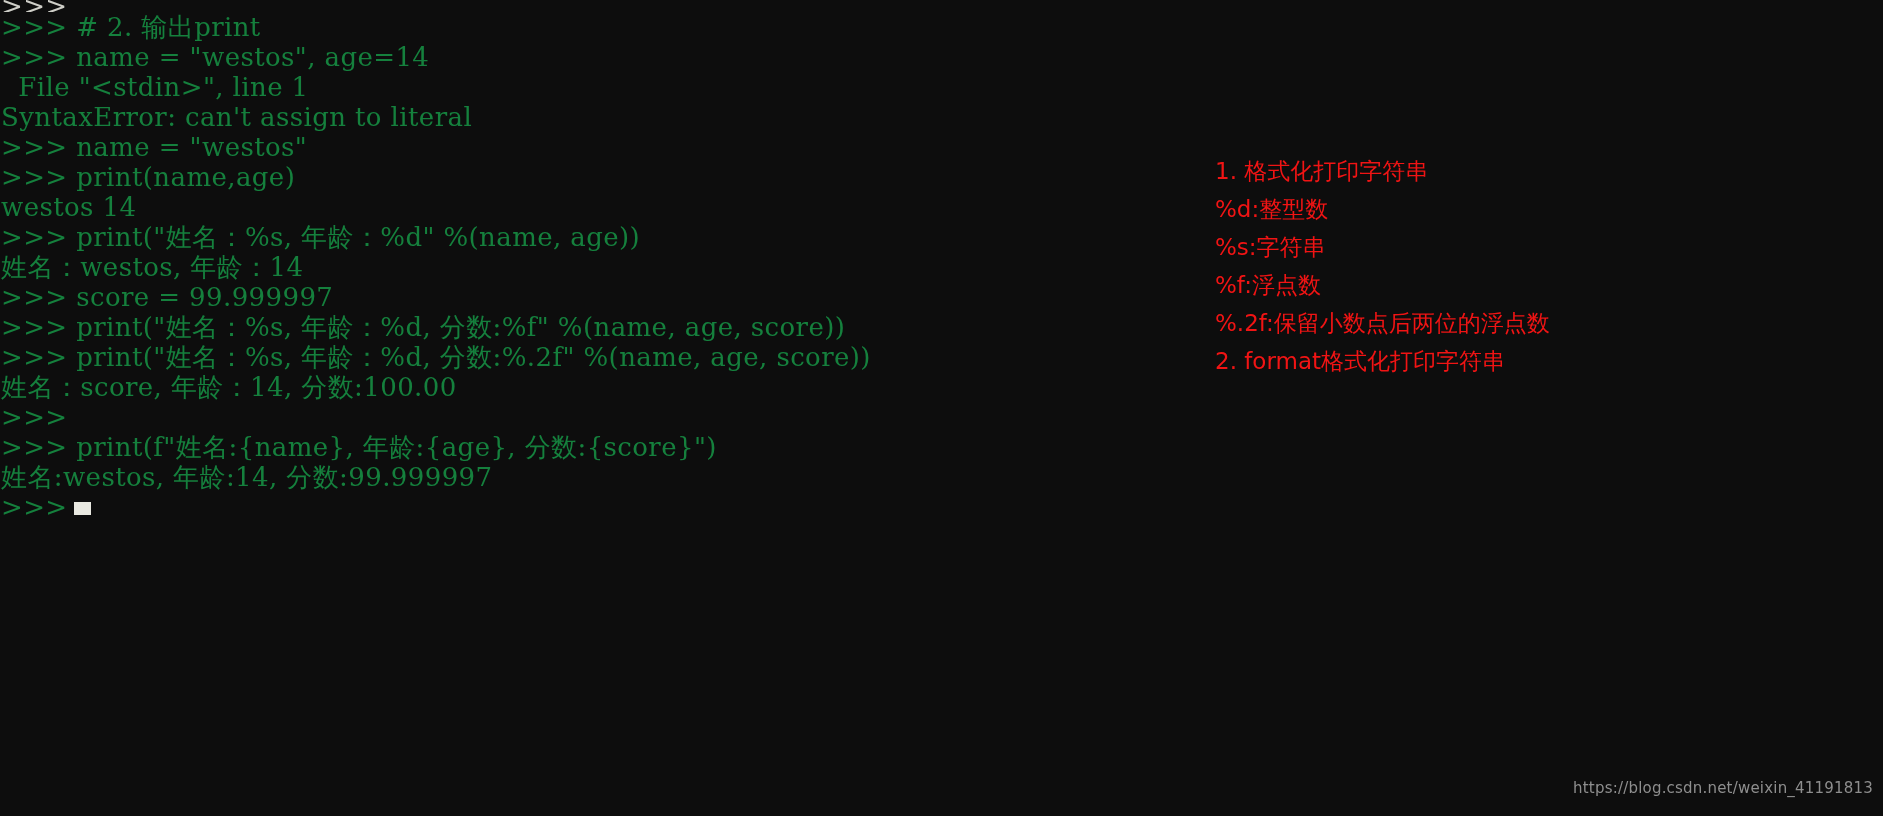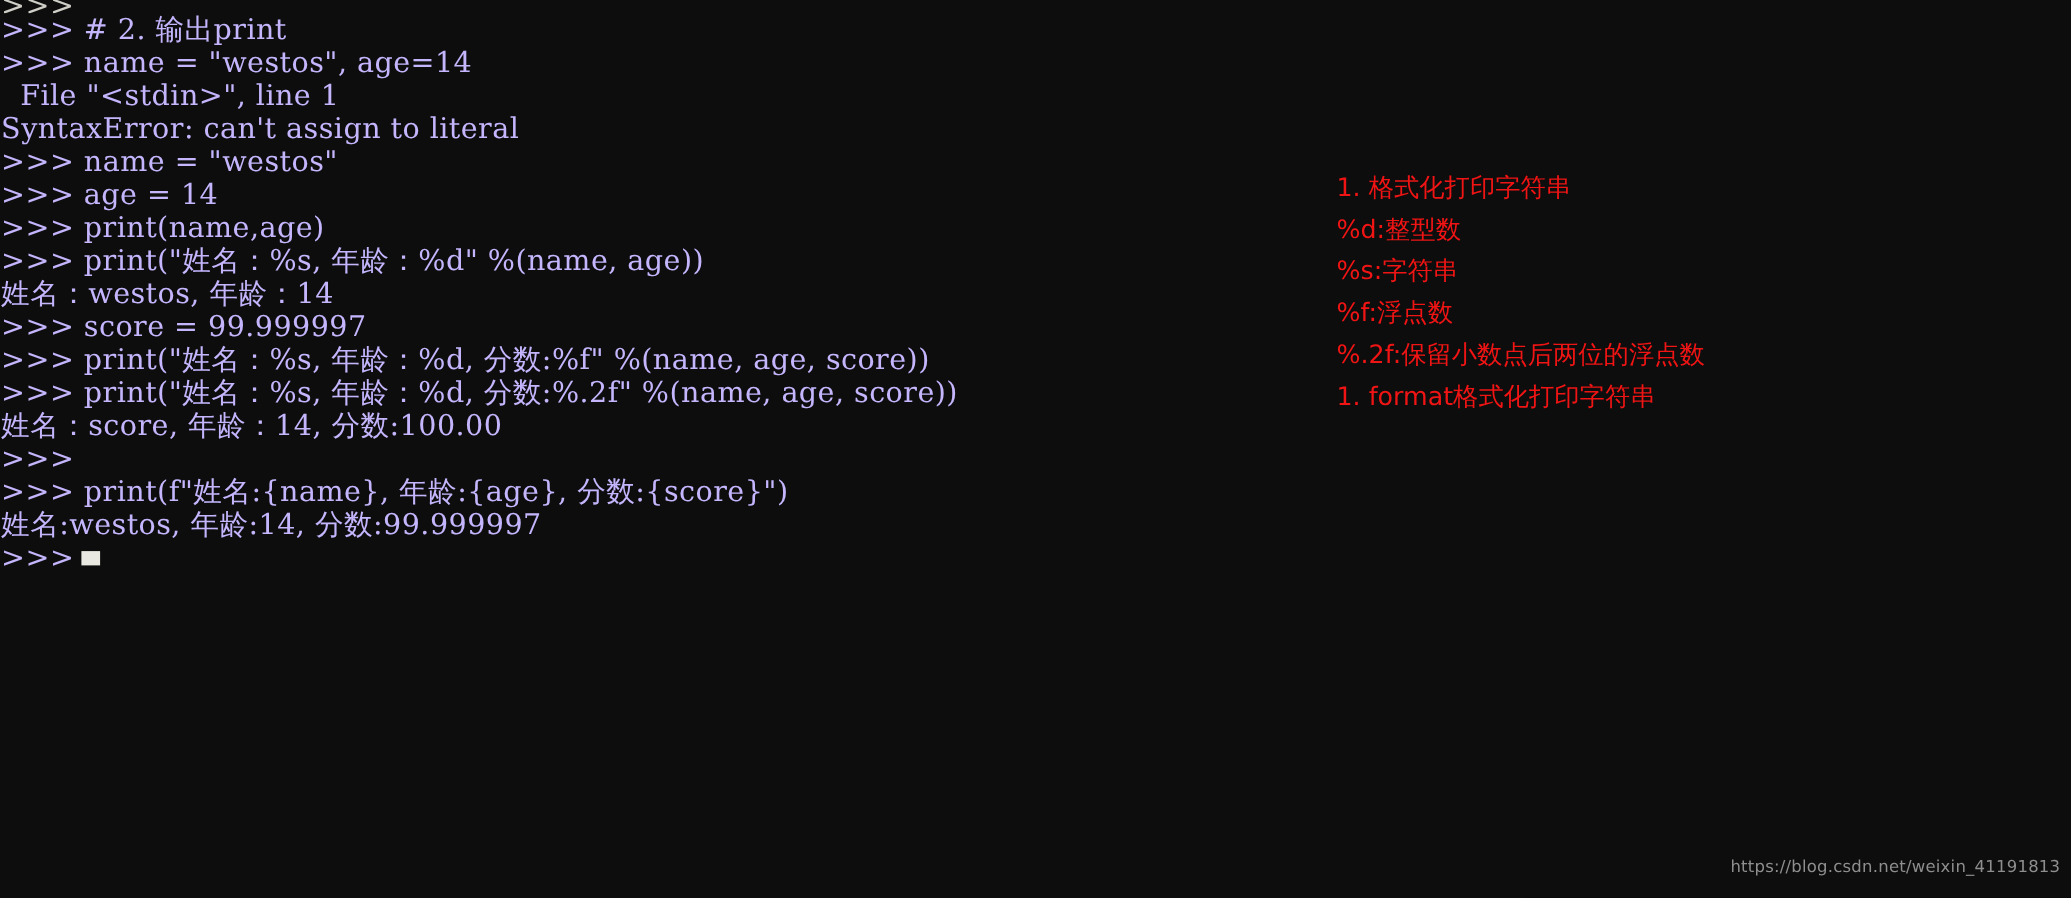--- a/index.html
+++ b/index.html
@@ -27,7 +27,7 @@
     font-family: "DejaVu Serif", "Liberation Serif", serif;
     font-size: 26px;
     line-height: 30px;
-    color: #c4b5fd;
+    color: #15803d;
     white-space: pre;
     letter-spacing: 0.4px;
     height: 30px;

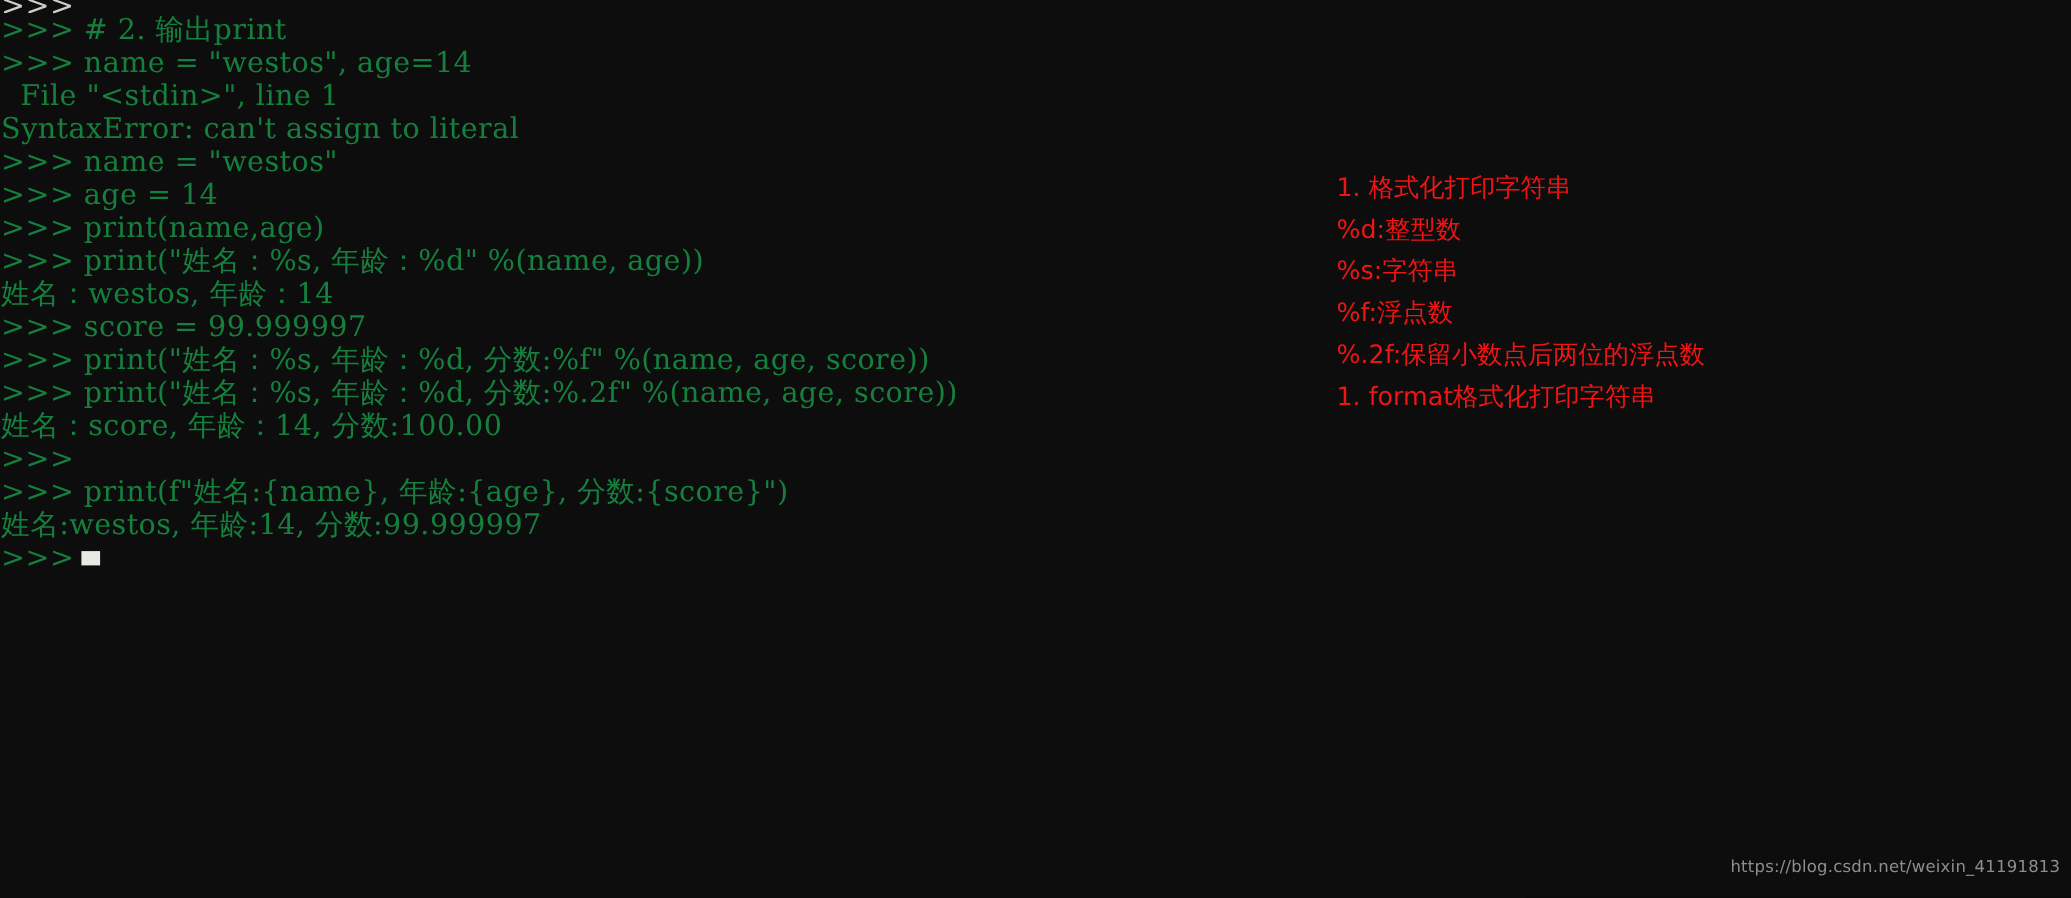--- a/index.html
+++ b/index.html
@@ -93,7 +93,6 @@
     <div class="term-line">  File "&lt;stdin&gt;", line 1</div>
     <div class="term-line">SyntaxError: can't assign to literal</div>
     <div class="term-line">&gt;&gt;&gt; name = "westos"</div>
-    <div class="term-line">&gt;&gt;&gt; age = 14</div>
     <div class="term-line">&gt;&gt;&gt; print(name,age)</div>
     <div class="term-line">&gt;&gt;&gt; print("姓名：%s, 年龄：%d" %(name, age))</div>
     <div class="term-line">姓名：westos, 年龄：14</div>

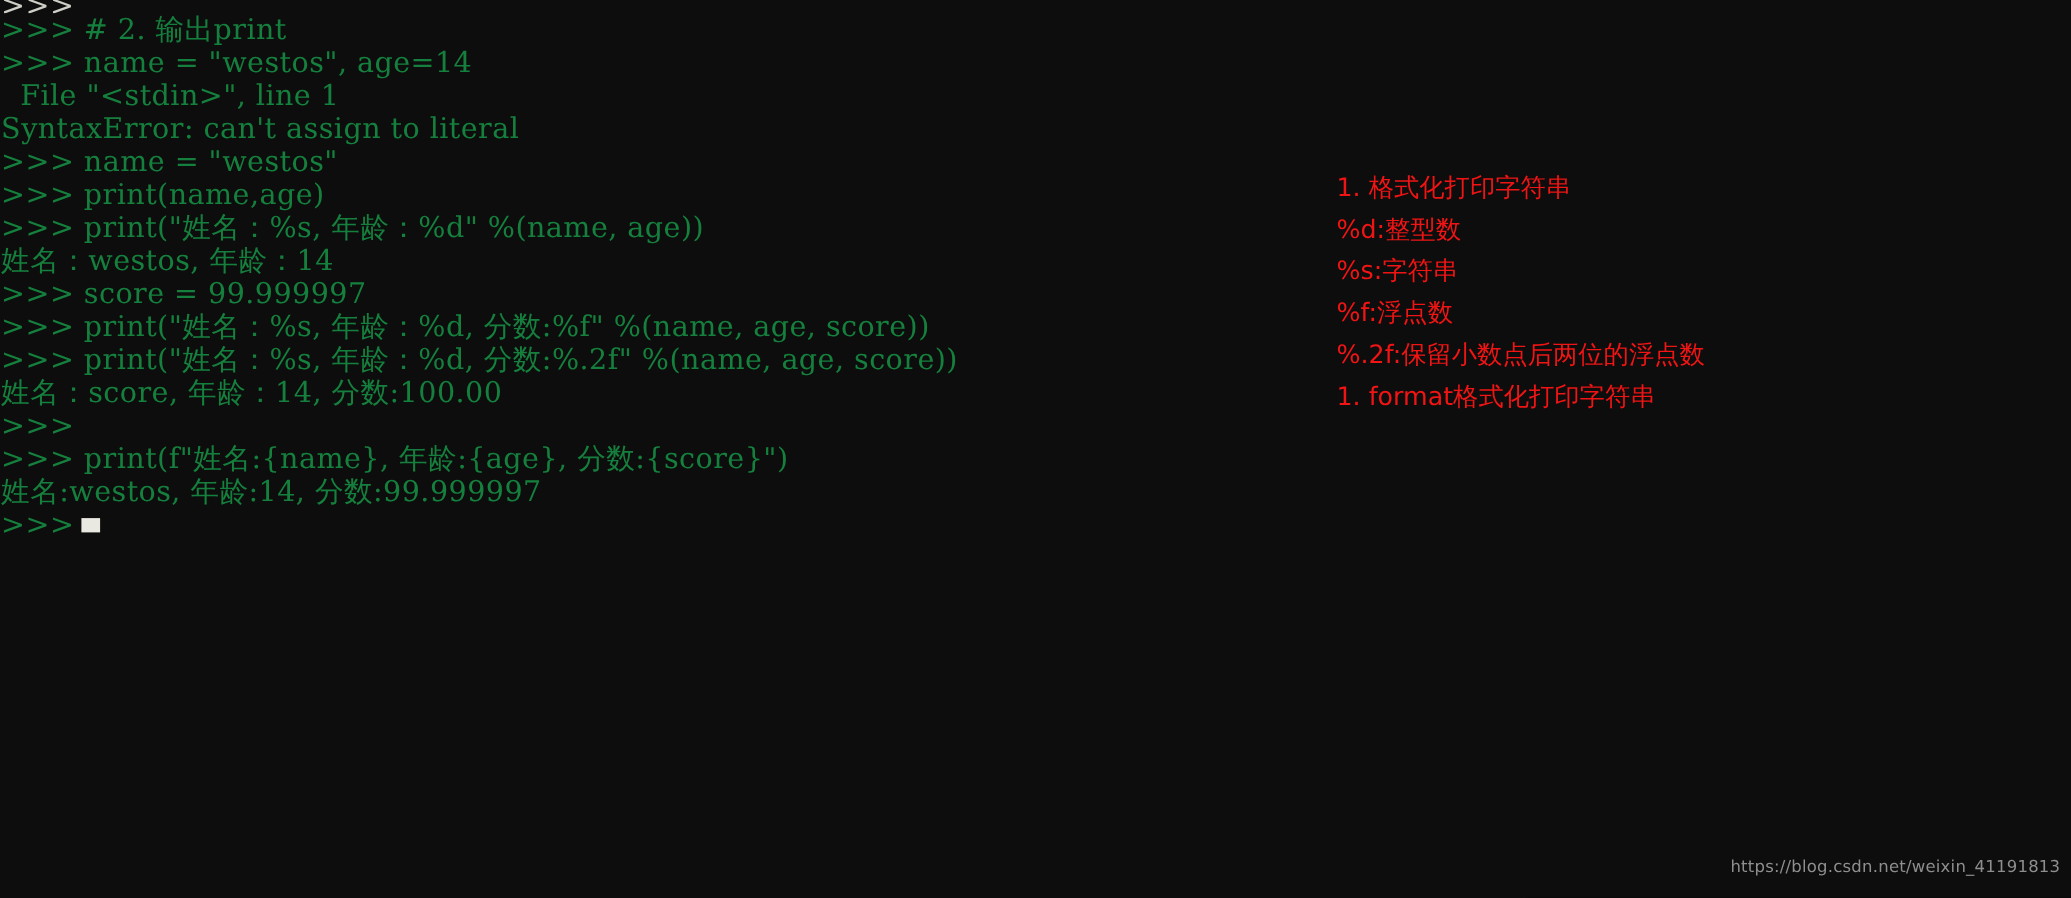--- a/index.html
+++ b/index.html
@@ -94,6 +94,7 @@
     <div class="term-line">SyntaxError: can't assign to literal</div>
     <div class="term-line">&gt;&gt;&gt; name = "westos"</div>
     <div class="term-line">&gt;&gt;&gt; print(name,age)</div>
+    <div class="term-line">westos 14</div>
     <div class="term-line">&gt;&gt;&gt; print("姓名：%s, 年龄：%d" %(name, age))</div>
     <div class="term-line">姓名：westos, 年龄：14</div>
     <div class="term-line">&gt;&gt;&gt; score = 99.999997</div>

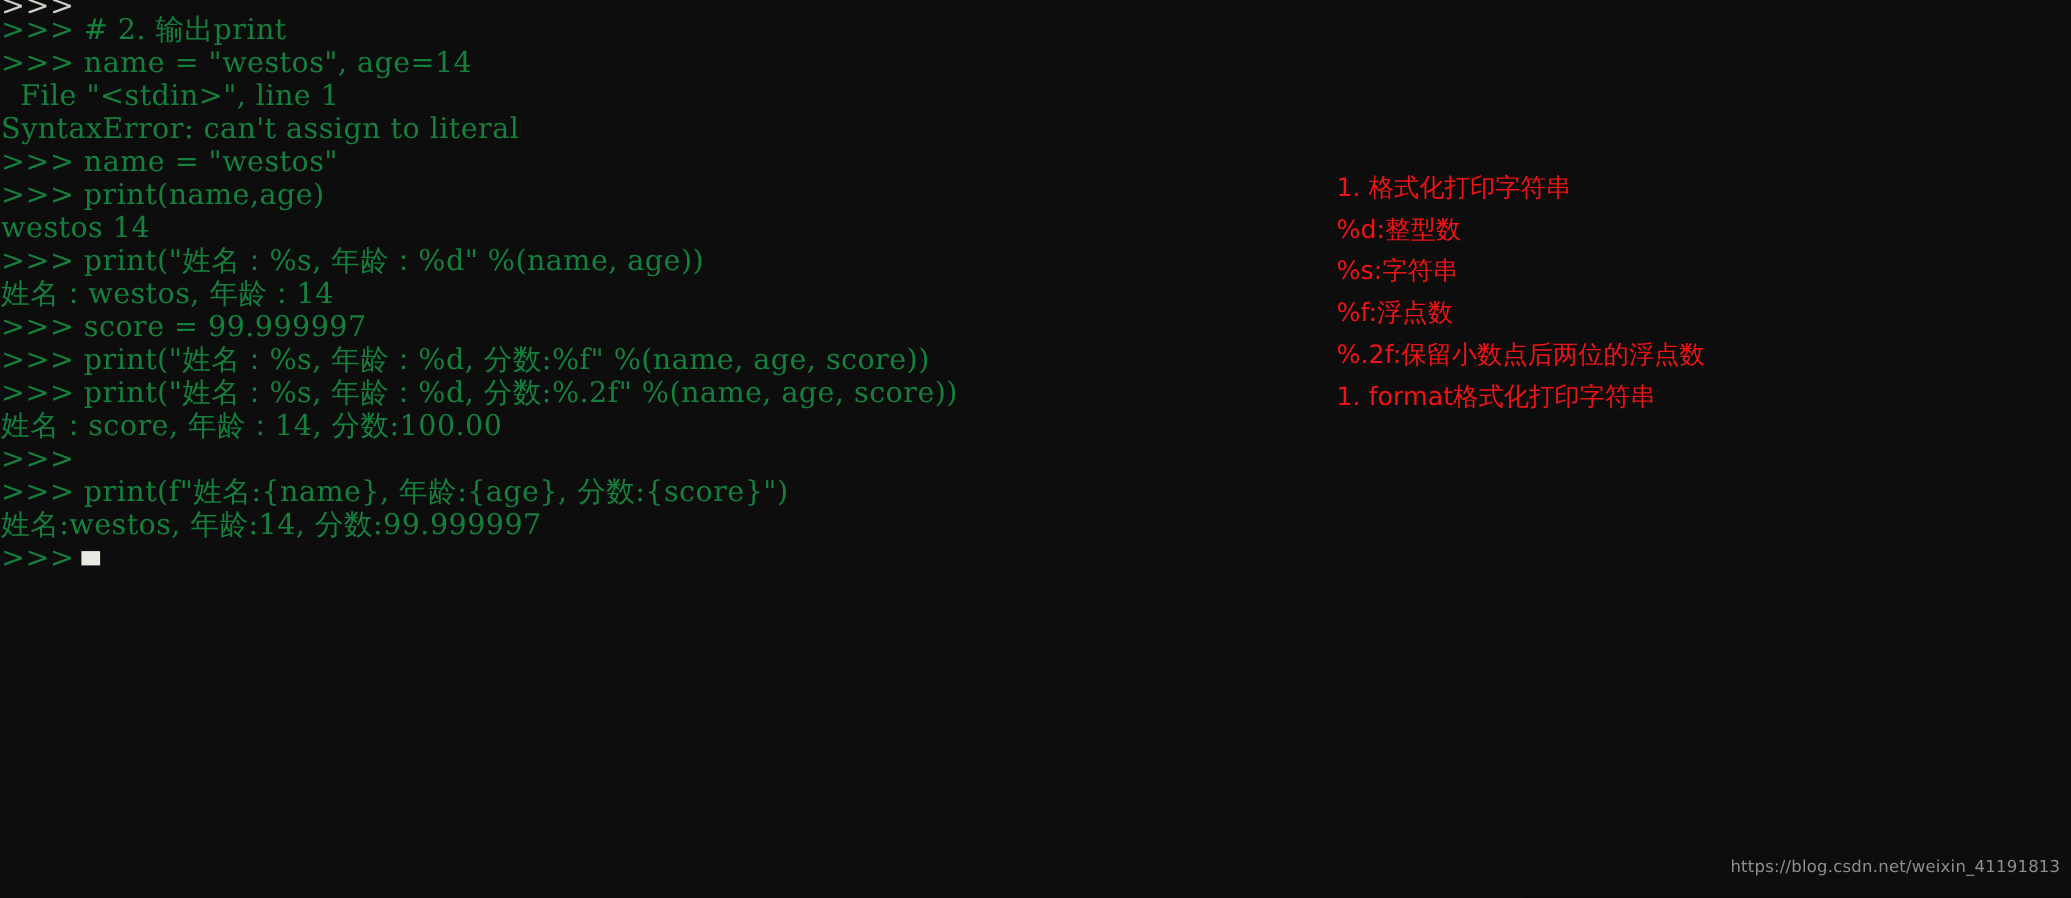--- a/index.html
+++ b/index.html
@@ -113,7 +113,7 @@
     <div class="note-line">%s:字符串</div>
     <div class="note-line">%f:浮点数</div>
     <div class="note-line">%.2f:保留小数点后两位的浮点数</div>
-    <div class="note-line">1. format格式化打印字符串</div>
+    <div class="note-line">2. format格式化打印字符串</div>
   </div>
 
   <div id="watermark">https://blog.csdn.net/weixin_41191813</div>

